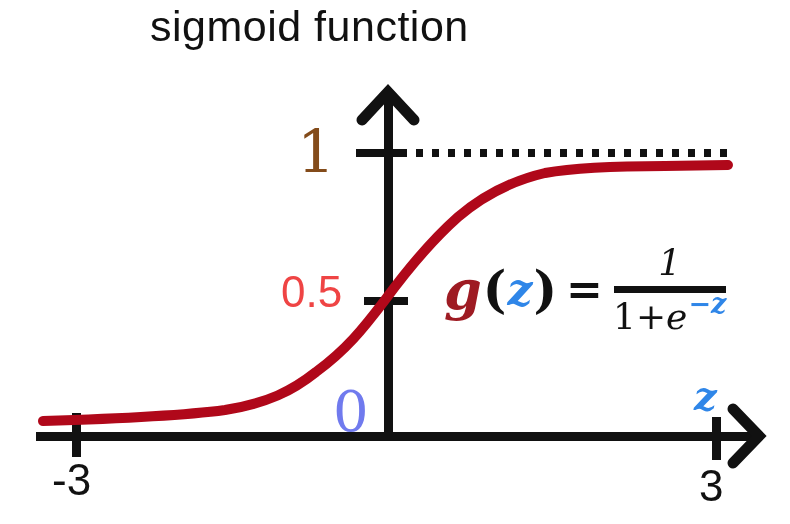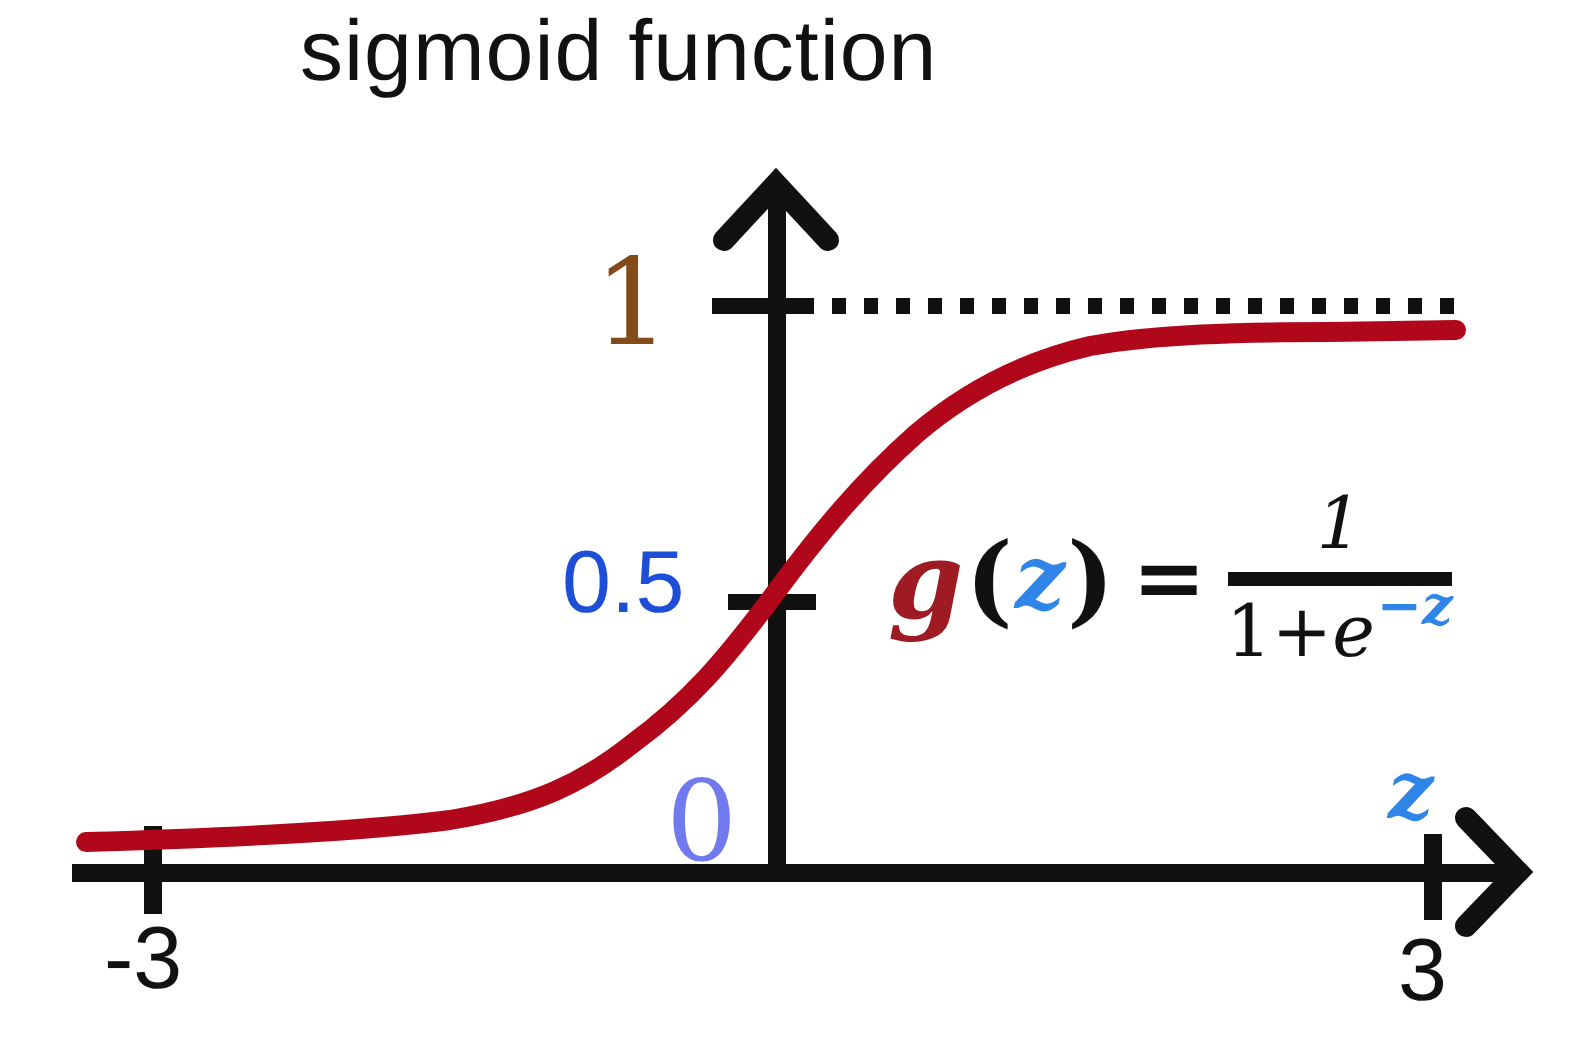--- a/index.html
+++ b/index.html
@@ -33,7 +33,7 @@
   .lbl-half {
     left: 281px; top: 270px;
     font-size: 44px; line-height: 1;
-    color: #1d4ed8;
+    color: #ef4444;
   }
   .lbl-zero {
     left: 333px; top: 384px;

